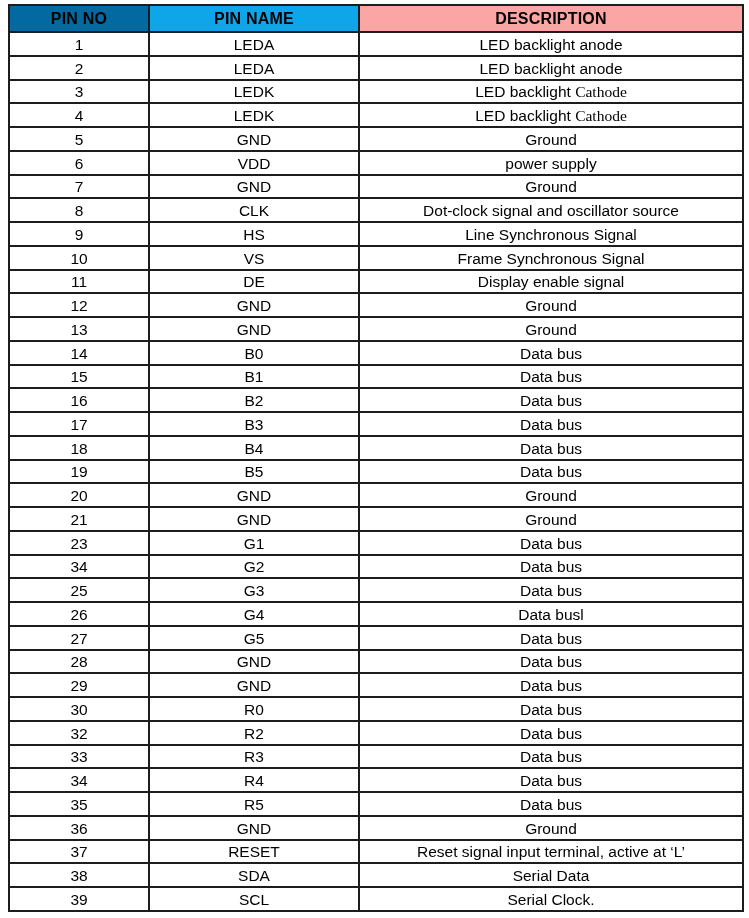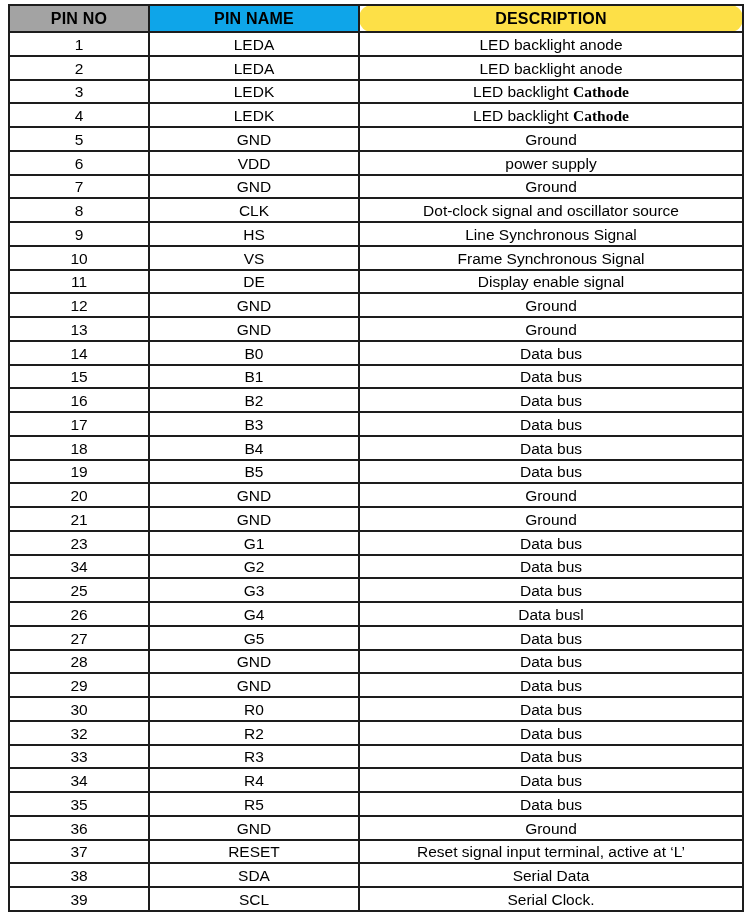--- a/index.html
+++ b/index.html
@@ -70,7 +70,7 @@
     </colgroup>
     <thead>
       <tr>
-        <th style="background: #a3a3a3;">PIN NO</th>
+        <th style="background: #0369a1;">PIN NO</th>
         <th style="background: #0ea5e9;">PIN NAME</th>
         <th style="background: #fde047; border-radius: 13px;">DESCRIPTION</th>
       </tr>

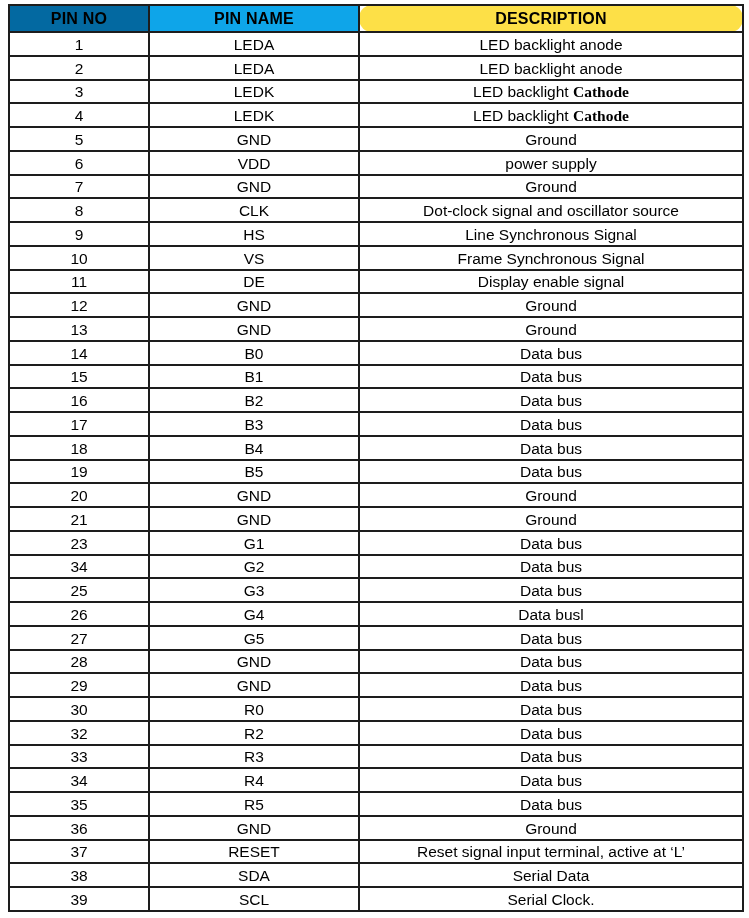--- a/index.html
+++ b/index.html
@@ -72,7 +72,7 @@
       <tr>
         <th style="background: #0369a1;">PIN NO</th>
         <th style="background: #0ea5e9;">PIN NAME</th>
-        <th style="background: #fde047; border-radius: 13px;">DESCRIPTION</th>
+        <th style="background: #fca5a5;">DESCRIPTION</th>
       </tr>
     </thead>
     <tbody id="table-body">

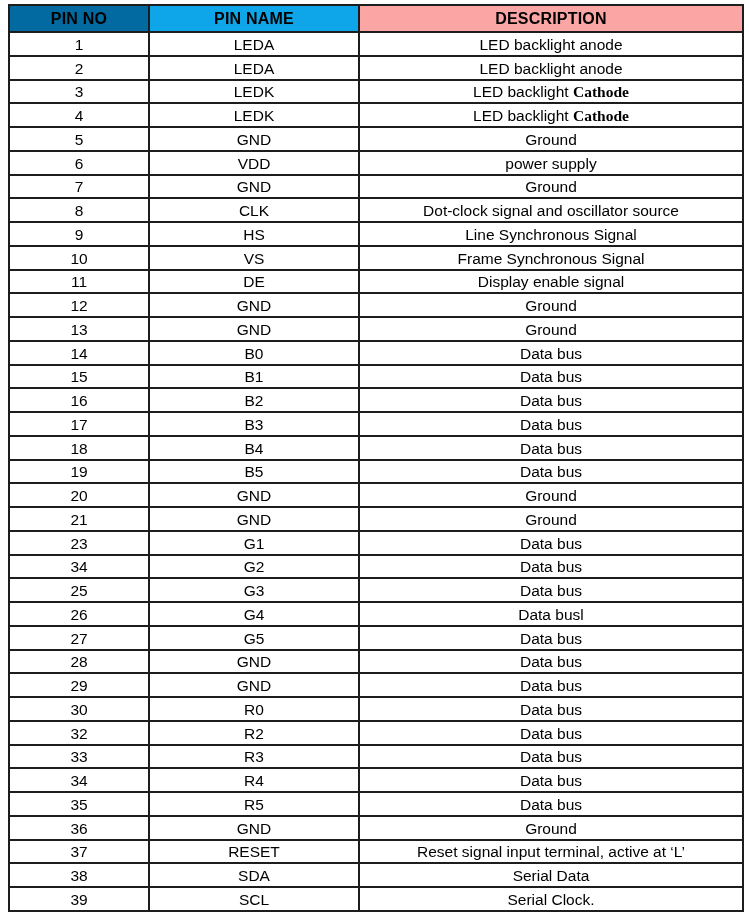--- a/index.html
+++ b/index.html
@@ -55,7 +55,6 @@
   col.c-desc { width: 384px; }
   .serif {
     font-family: "Liberation Serif", serif;
-    font-weight: bold;
   }
 </style>
 </head>

